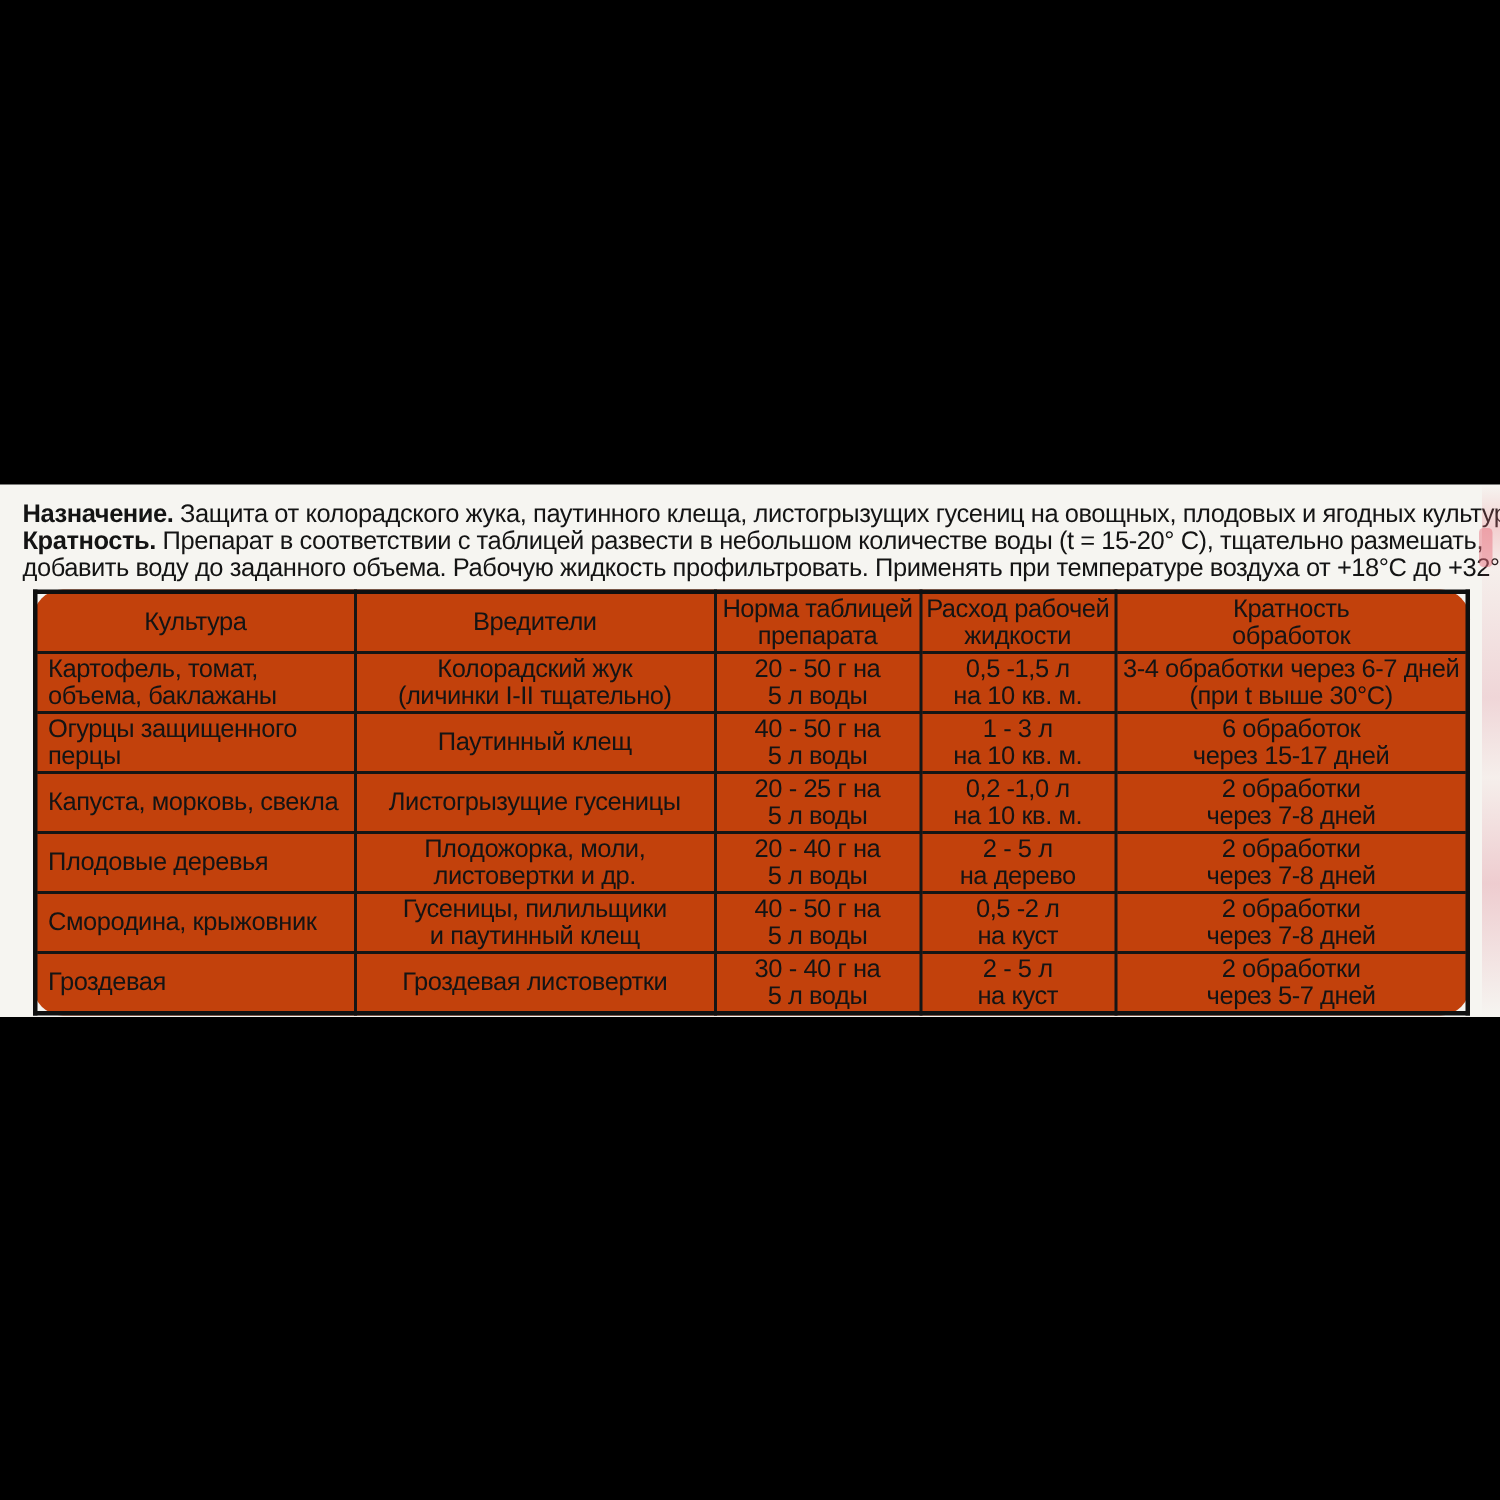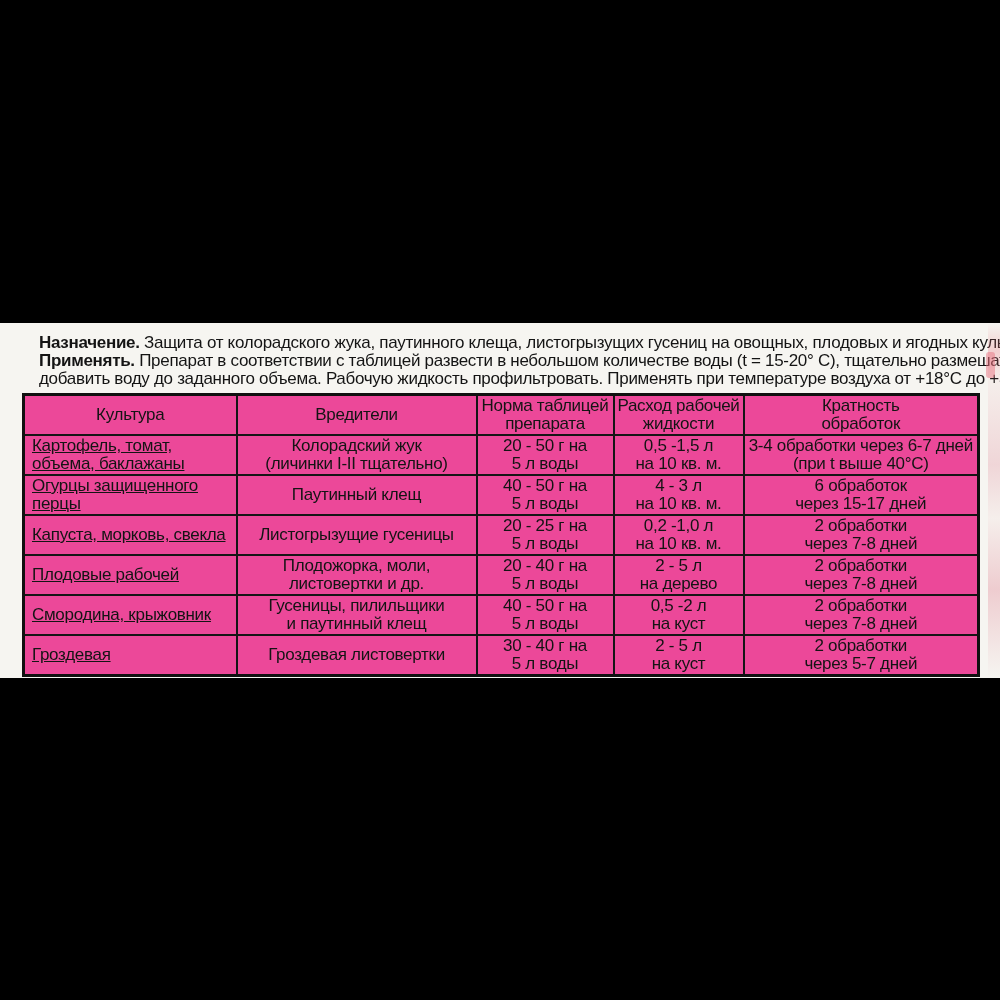--- a/index.html
+++ b/index.html
@@ -38,7 +38,7 @@
     white-space: nowrap;
     color: #141414;
   }
-  .intro .lead { font-weight: bold; margin-left: 24px; }
+  .intro .lead { font-weight: bold; }
   .apptable {
     position: absolute;
     left: 22px;

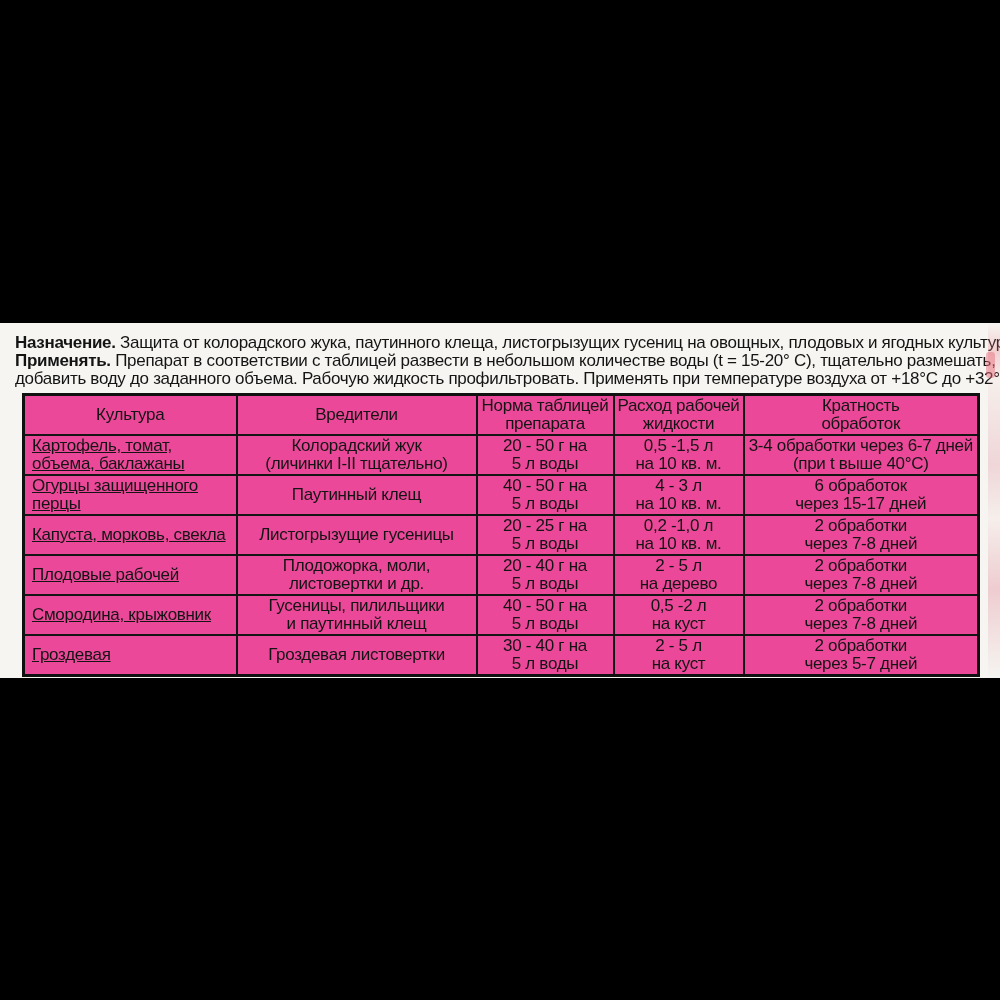--- a/index.html
+++ b/index.html
@@ -107,7 +107,7 @@
 
     <div class="intro">
       <div><span class="lead">Назначение.</span><span> Защита от колорадского жука, паутинного клеща, листогрызущих гусениц на овощных, плодовых и ягодных культурах.</span></div>
-      <div><span class="lead">Применять.</span><span> Препарат в соответствии с таблицей развести в небольшом количестве воды (t = 15-20° С), тщательно размешать,</span></div>
+      <div><span class="lead">Кратность.</span><span> Препарат в соответствии с таблицей развести в небольшом количестве воды (t = 15-20° С), тщательно размешать,</span></div>
       <div><span class="lead"></span><span>добавить воду до заданного объема. Рабочую жидкость профильтровать. Применять при температуре воздуха от +18°С до +32°С.</span></div>
     </div>
 

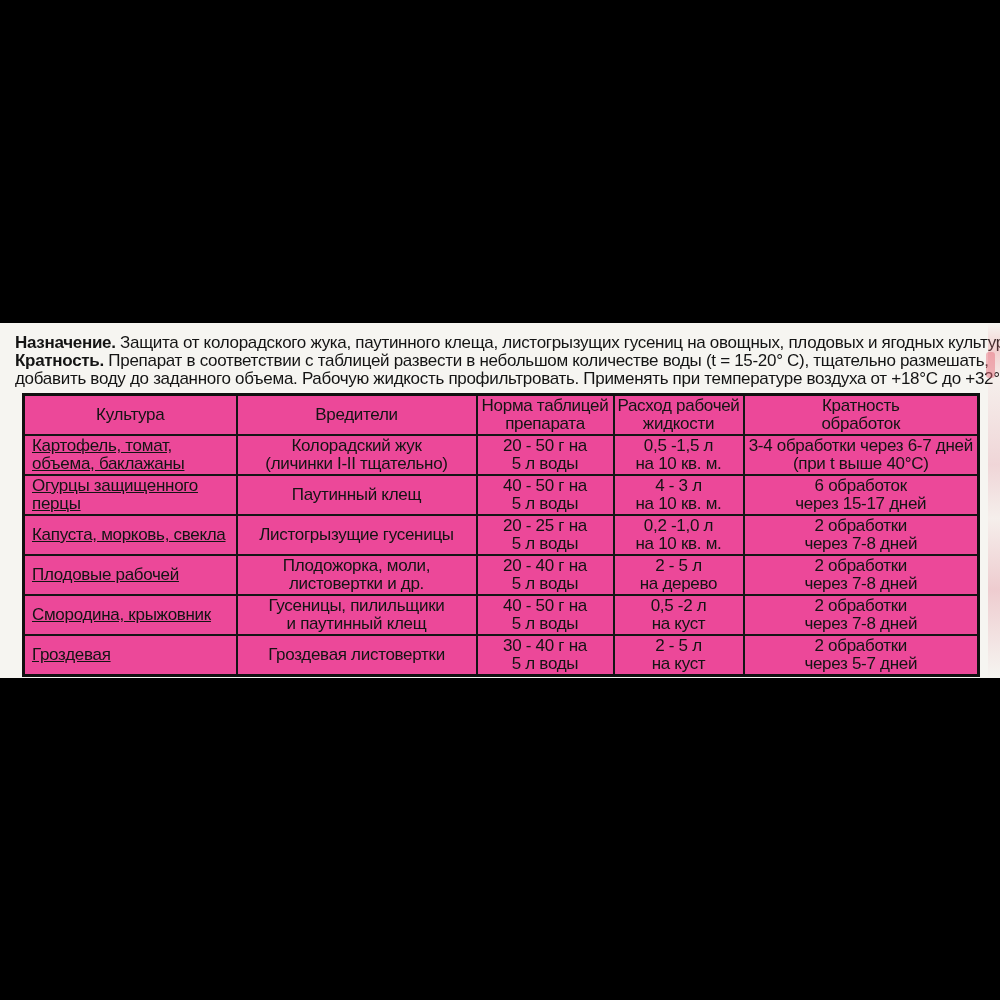--- a/index.html
+++ b/index.html
@@ -46,7 +46,8 @@
     border-collapse: collapse;
     table-layout: fixed;
     width: 955px;
-    background: #ec4899;
+    background: #c2410c;
+    border-radius: 20px;
   }
   .apptable th, .apptable td {
     border: 2px solid #151515;

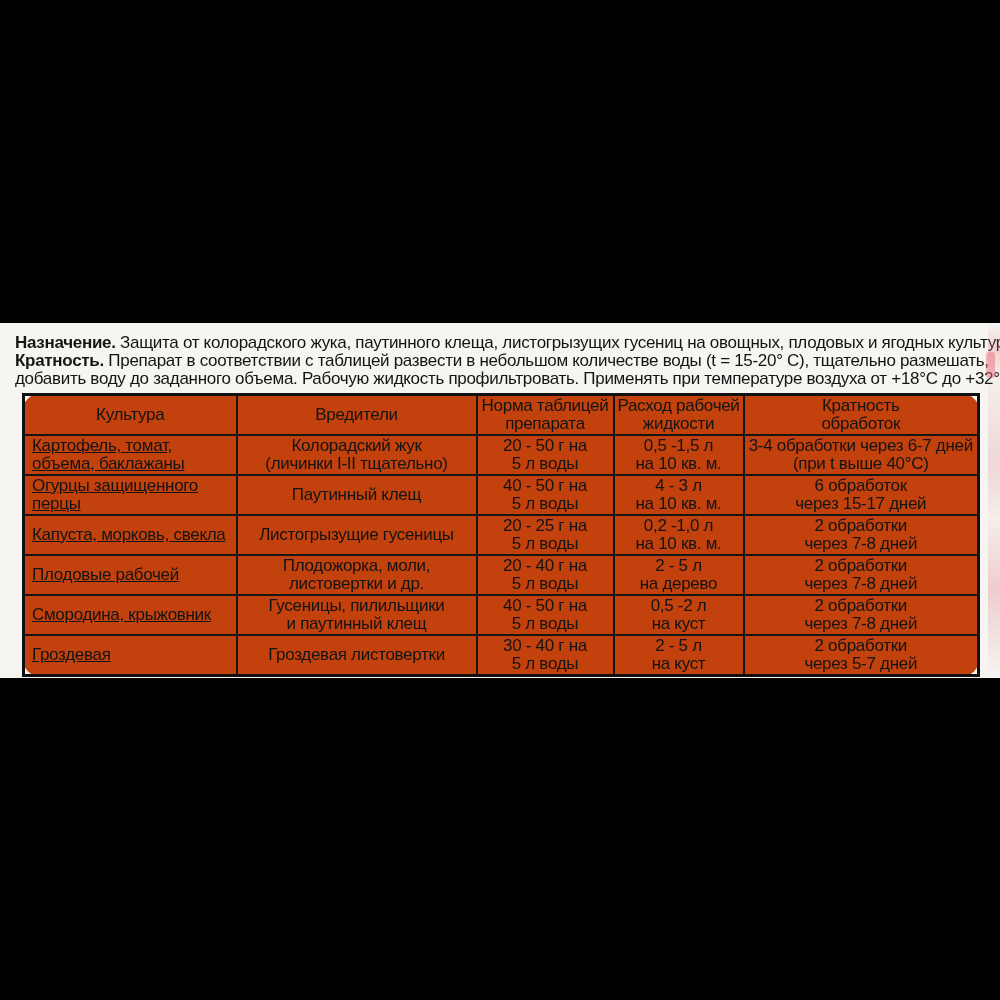--- a/index.html
+++ b/index.html
@@ -68,7 +68,6 @@
   .apptable td.col-culture {
     text-align: left;
     padding-left: 7px;
-    text-decoration: underline;
   }
   .cell-line { min-height: 0; }
   

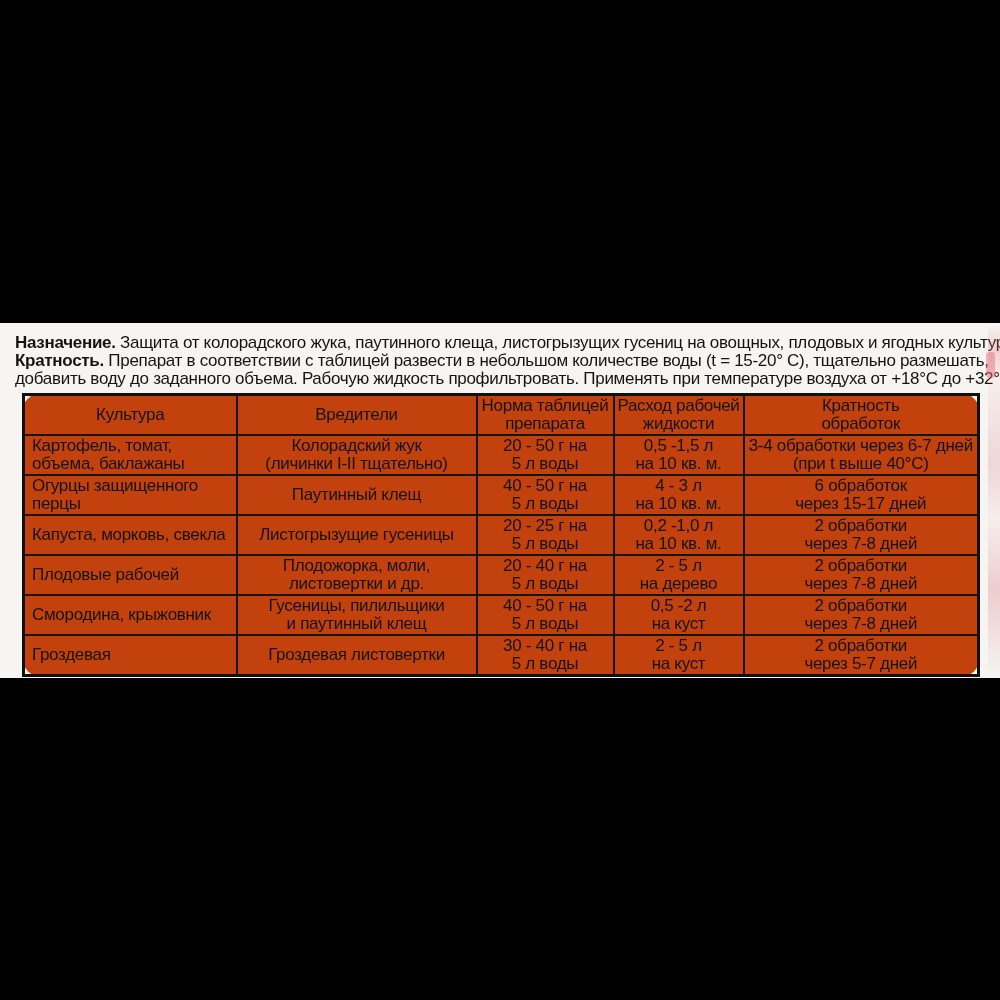--- a/index.html
+++ b/index.html
@@ -163,7 +163,7 @@
           </td>
           <td>
             <div class="cell-line">3-4 обработки через 6-7 дней</div>
-            <div class="cell-line">(при t выше 40°С)</div>
+            <div class="cell-line">(при t выше 30°С)</div>
           </td>
         </tr>
         <tr>

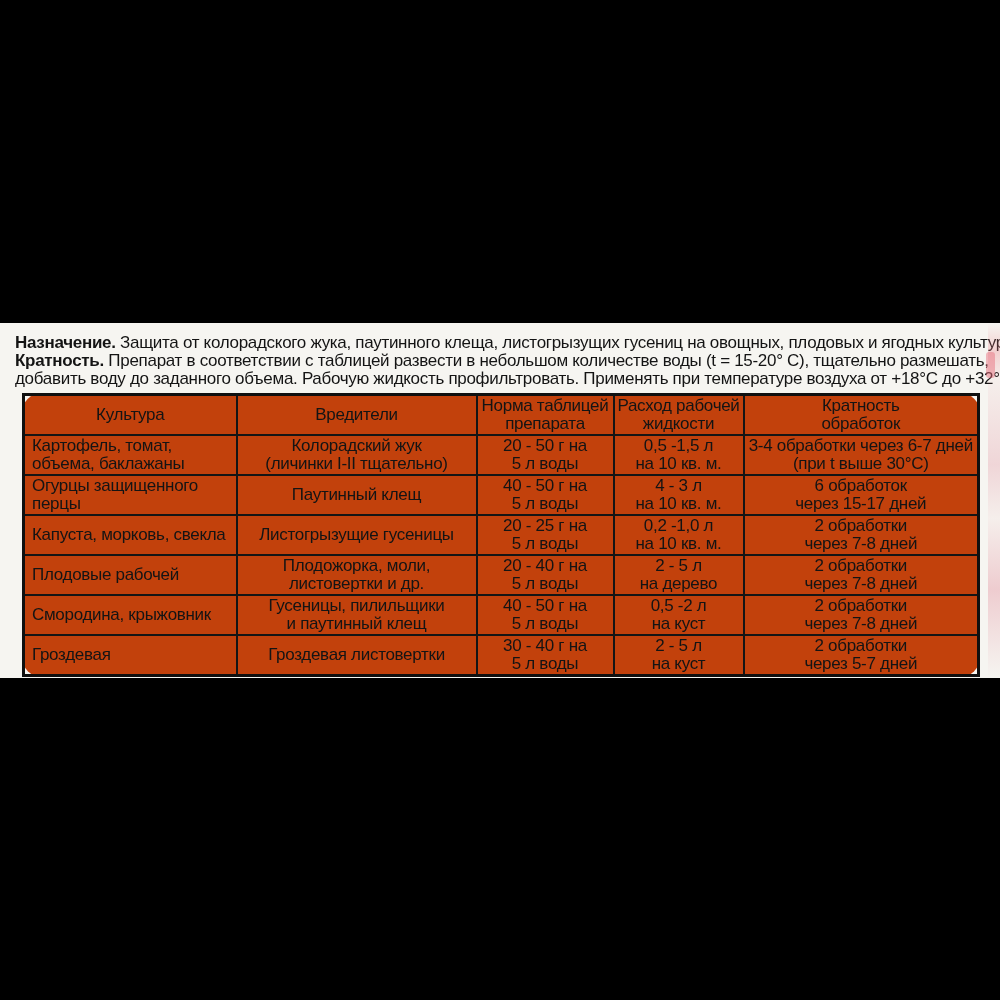--- a/index.html
+++ b/index.html
@@ -180,7 +180,7 @@
             <div class="cell-line">5 л воды</div>
           </td>
           <td>
-            <div class="cell-line">4 - 3 л</div>
+            <div class="cell-line">1 - 3 л</div>
             <div class="cell-line">на 10 кв. м.</div>
           </td>
           <td>

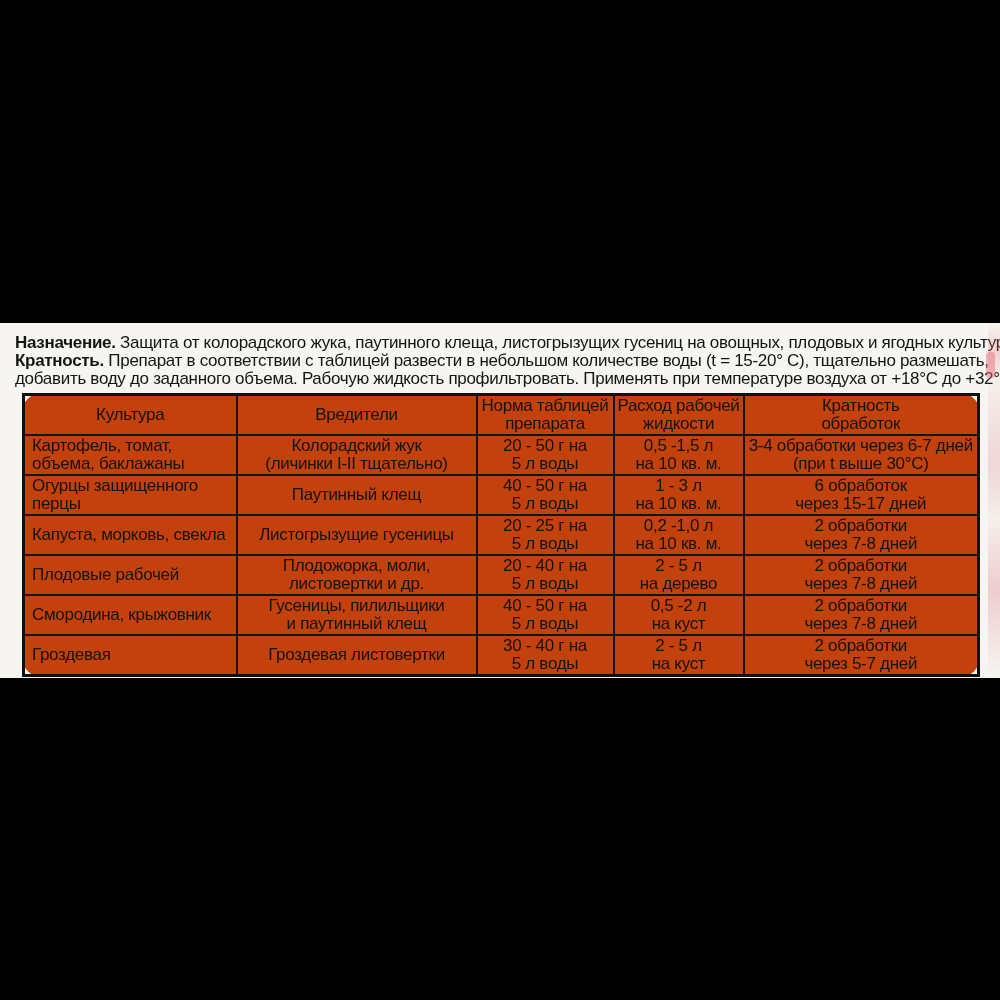--- a/index.html
+++ b/index.html
@@ -212,7 +212,7 @@
         </tr>
         <tr>
           <td class="col-culture">
-            <div class="cell-line">Плодовые рабочей</div>
+            <div class="cell-line">Плодовые деревья</div>
             <div class="cell-line"></div>
           </td>
           <td>

